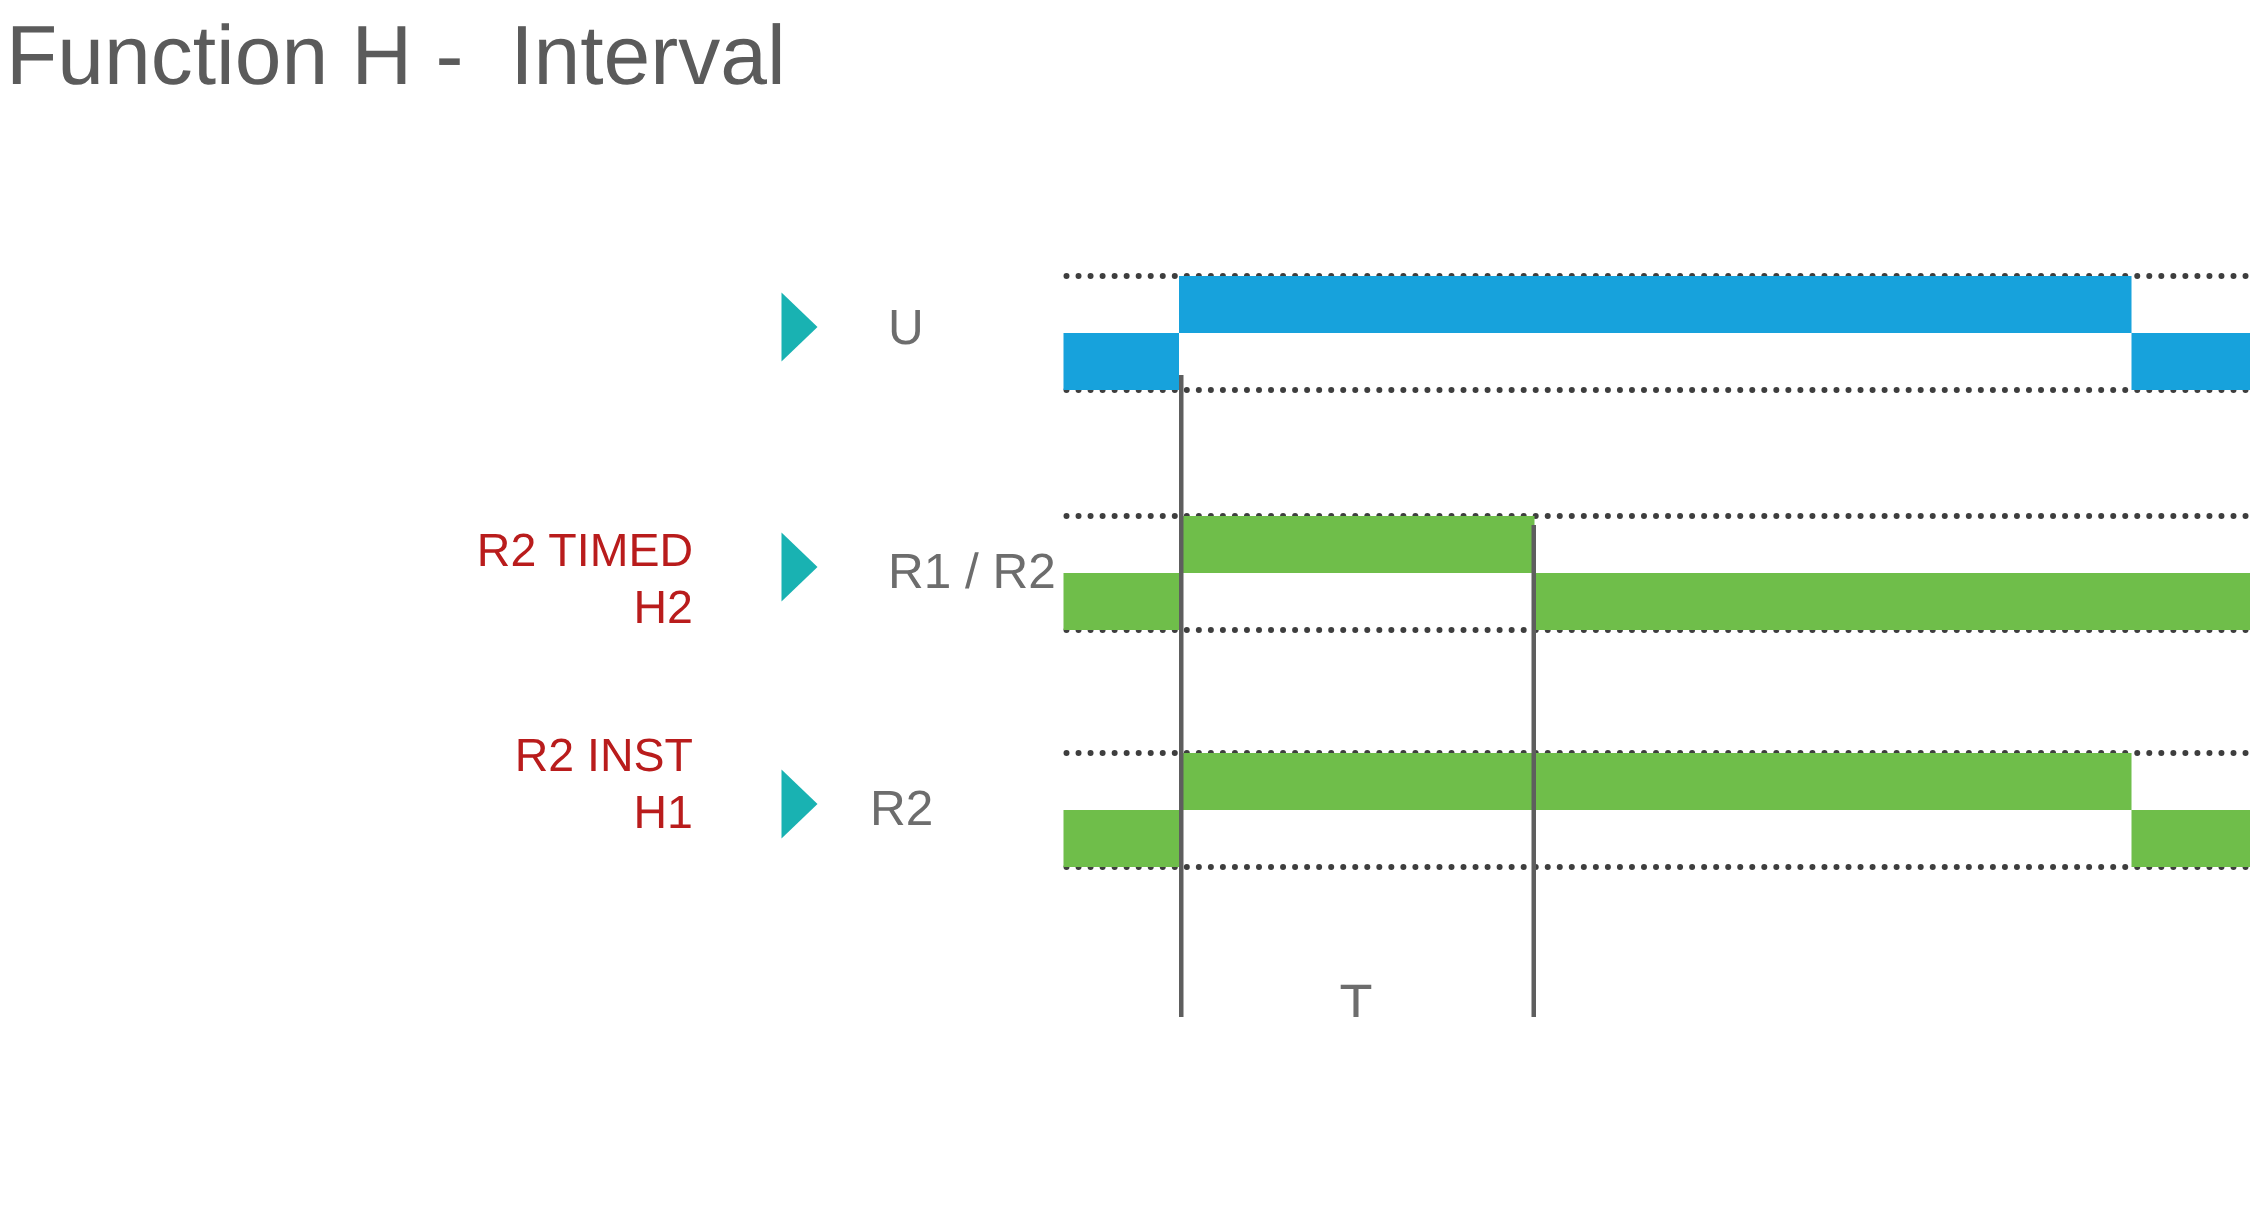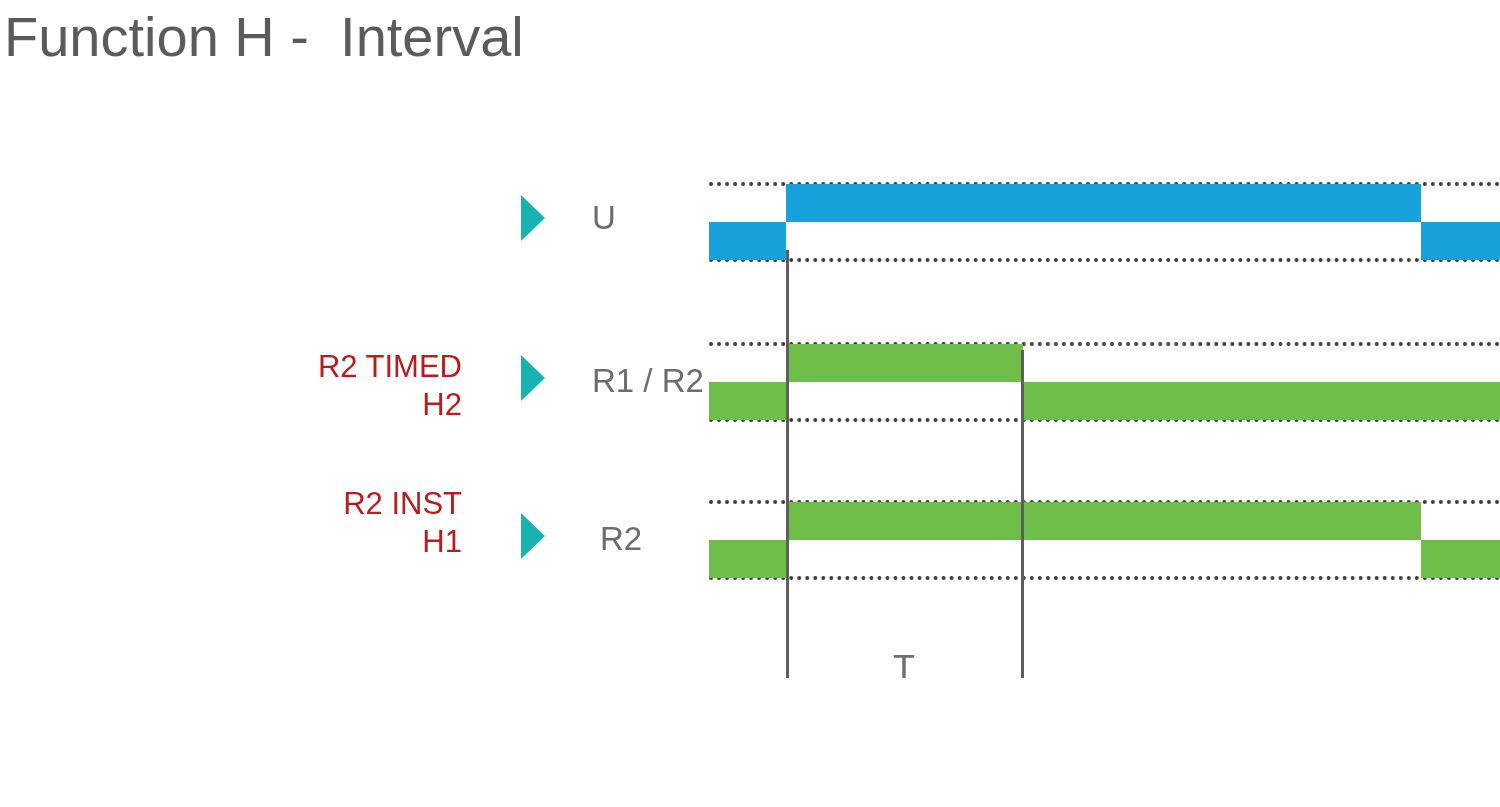--- a/index.html
+++ b/index.html
@@ -66,7 +66,7 @@
   }
   #name-u    { left: 592px; top: 200px; }
   #name-r1r2 { left: 566px; top: 363px; margin-left: 26px; }
-  #name-r2   { left: 580px; top: 521px; margin-left: 20px; }
+  #name-r2   { left: 580px; top: 521px; }
 
   
   #wave-area {

